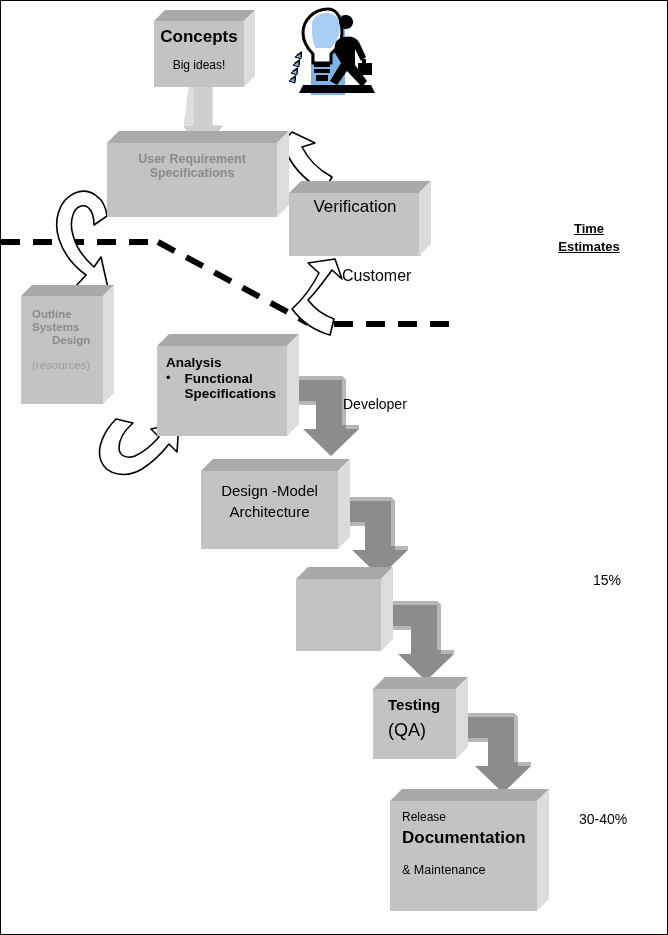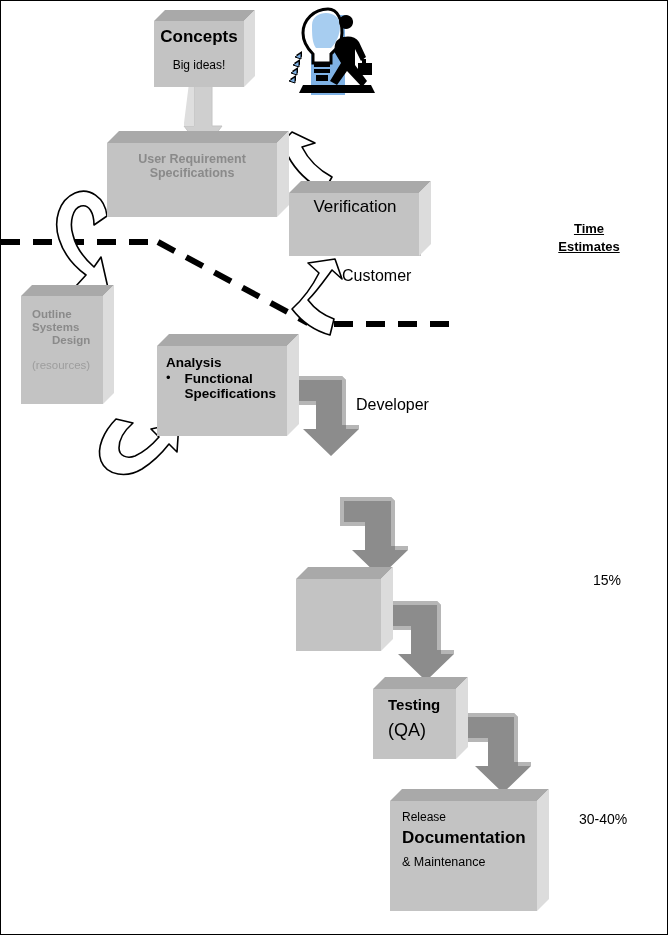--- a/index.html
+++ b/index.html
@@ -255,7 +255,7 @@
 
   <div class="txt" style="left:341px;top:266px;font-size:16px;color:#000;">Customer</div>
 
-  <div class="txt" style="left:342px;top:395px;font-size:16px;color:#000;margin-left:13px;">Developer</div>
+  <div class="txt" style="left:342px;top:395px;font-size:14px;color:#000;">Developer</div>
 
   <div style="position:absolute;left:528px;top:219px;width:120px;text-align:center;
               font-size:13px;font-weight:bold;color:#000;

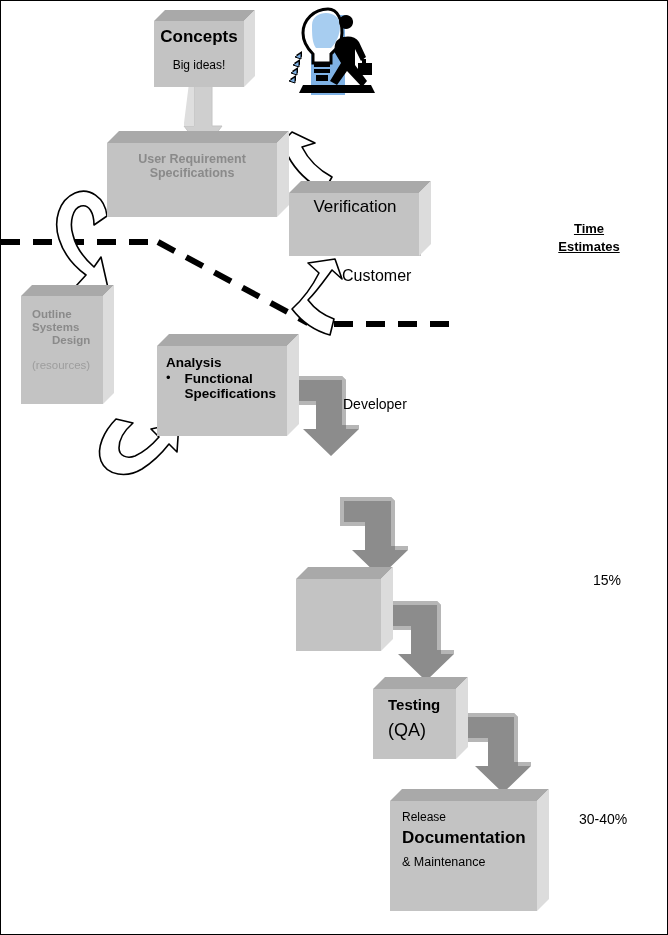--- a/index.html
+++ b/index.html
@@ -216,6 +216,17 @@
     </div>
   </div>
 
+  <div class="box3d" style="left:200px;top:470px;width:137px;height:78px;">
+    <div class="face"></div>
+    <div style="position:absolute;left:0;top:-12px;width:137px;height:12px;
+                background:#a9a9a9;transform:skewX(-45deg);transform-origin:bottom left;"></div>
+    <div style="position:absolute;left:137px;top:0;width:12px;height:78px;
+                background:#dcdcdc;transform:skewY(-45deg);transform-origin:top left;"></div>
+    <div class="label" style="padding:12px 6px;align-items:center;">
+      <div class="lbl" style="font-size:15px;color:#000;">Design -Model</div>
+      <div class="lbl" style="font-size:15px;color:#000;margin-top:4px;">Architecture</div>
+    </div>
+  </div>
 
   <div class="box3d" style="left:295px;top:578px;width:85px;height:72px;">
     <div class="face"></div>

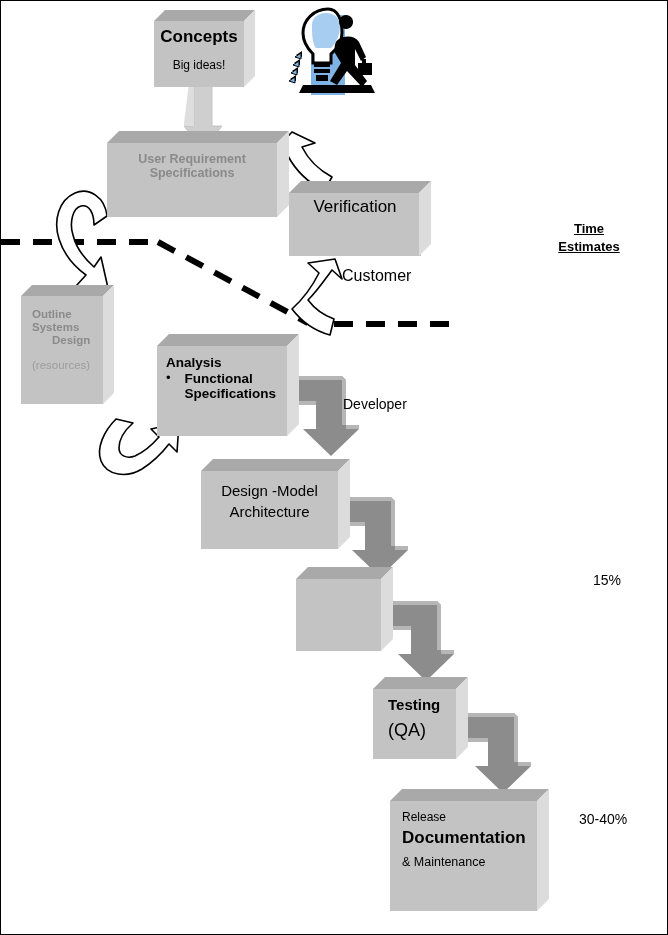--- a/index.html
+++ b/index.html
@@ -260,7 +260,7 @@
     <div class="label" style="padding:10px 0 0 12px;align-items:flex-start;">
       <div class="lbl" style="font-size:12px;color:#000;">Release</div>
       <div class="lbl" style="font-size:17px;font-weight:bold;color:#000;margin-top:4px;">Documentation</div>
-      <div class="lbl" style="font-size:12.5px;color:#000;margin-top:8px;">&amp; Maintenance</div>
+      <div class="lbl" style="font-size:12.5px;color:#000;margin-top:16px;">&amp; Maintenance</div>
     </div>
   </div>
 

